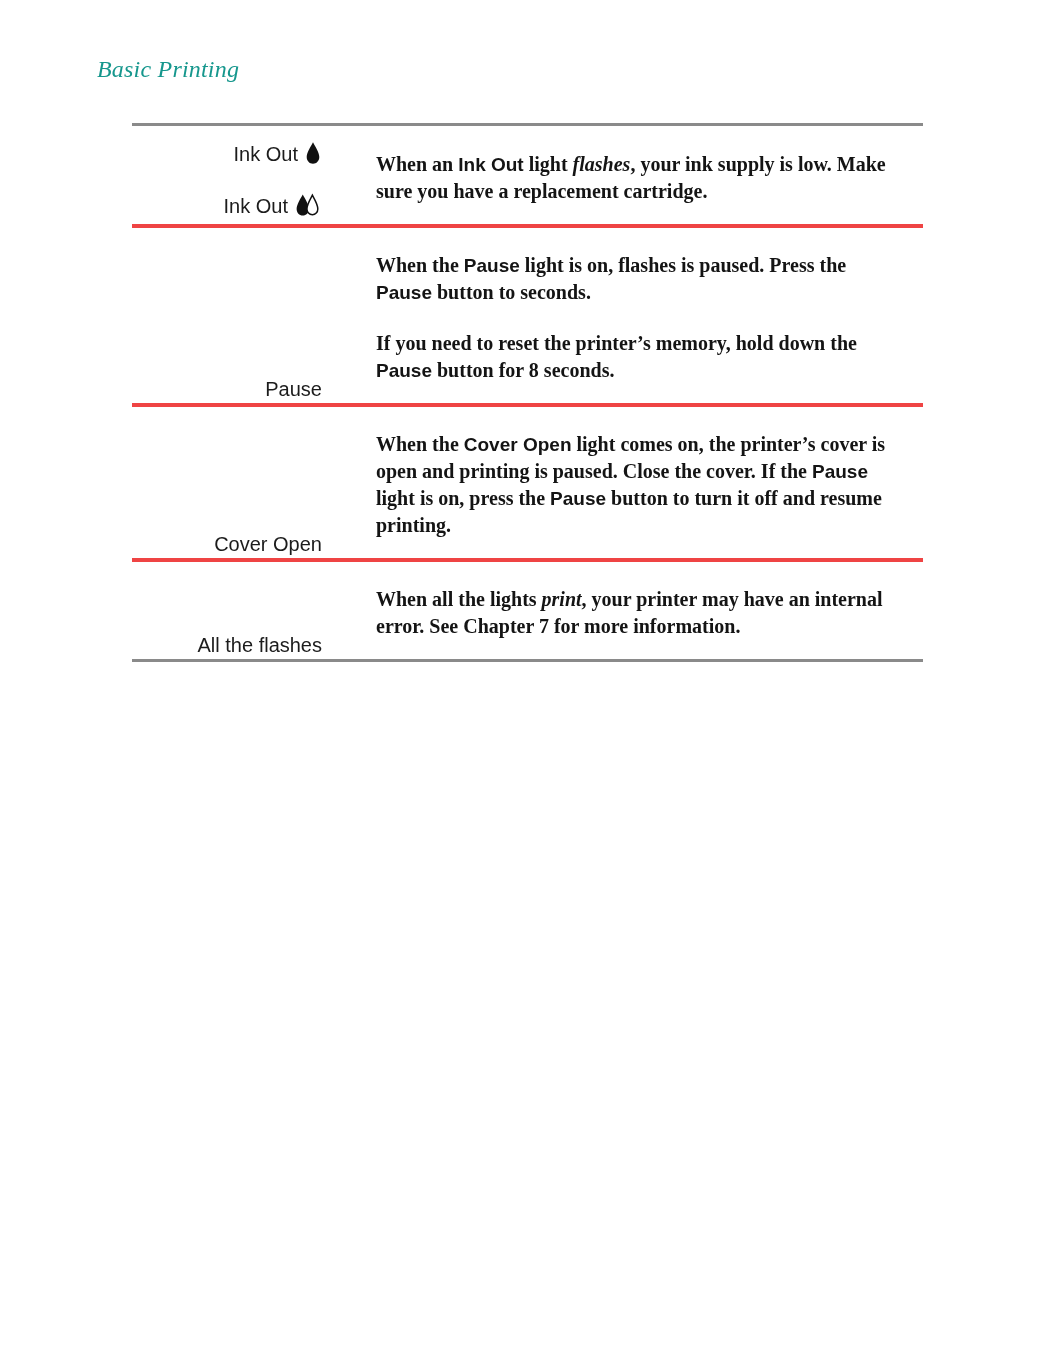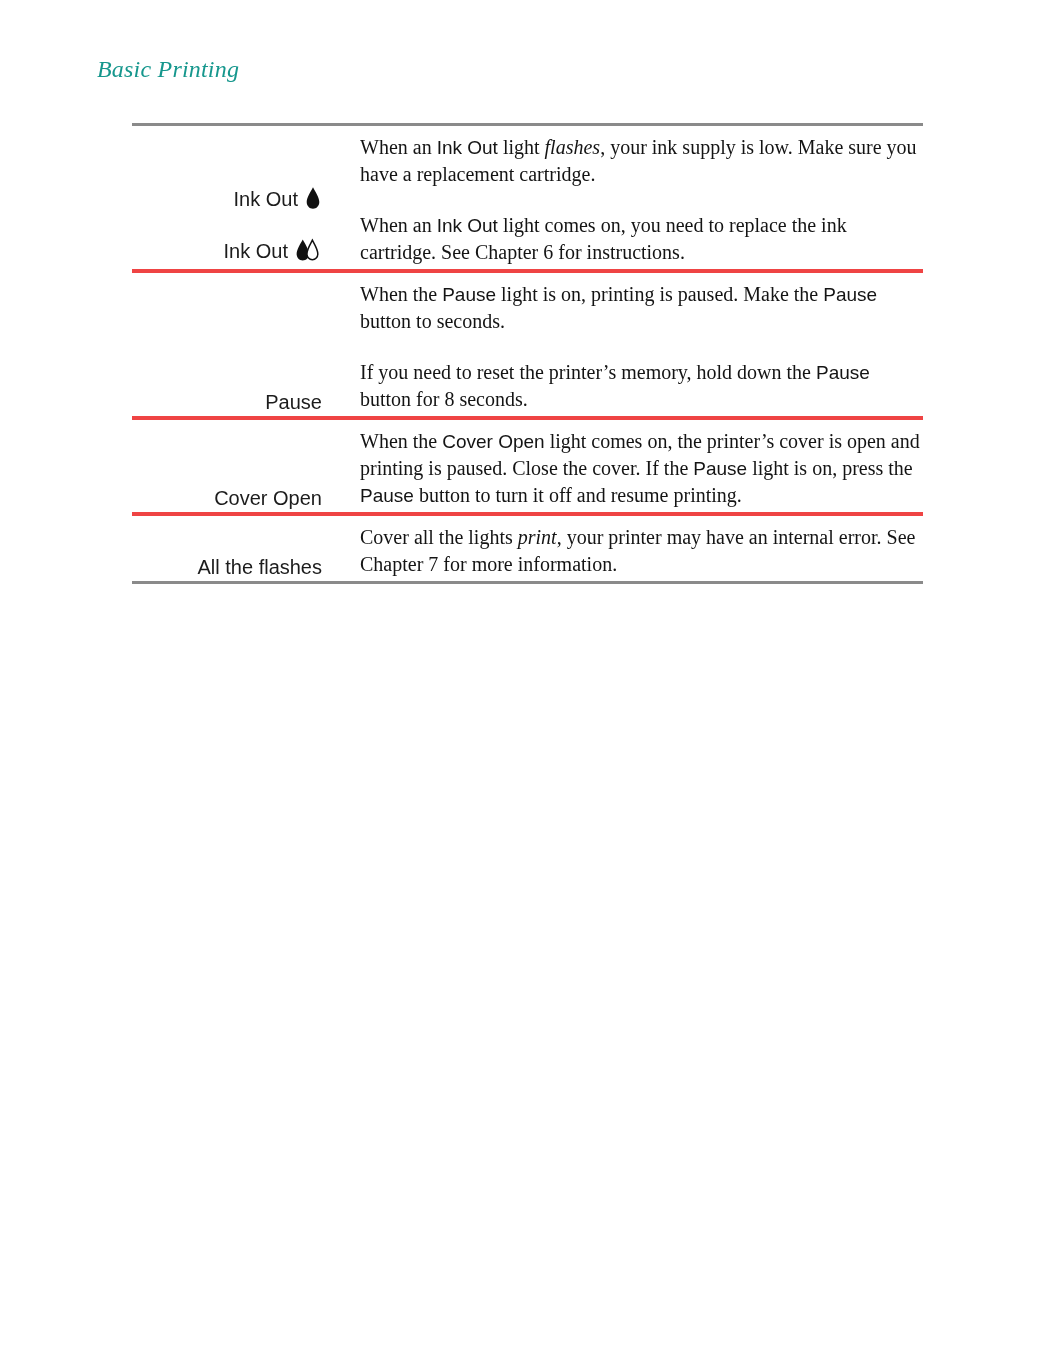--- a/index.html
+++ b/index.html
@@ -62,7 +62,7 @@
     line-height:27px;
     color:#141414;
   }
-  .body-cell p{margin:0;}
+  .body-cell p{margin:16px;font-weight:bold;}
   .body-cell p + p{margin-top:24px;}
   .seg-sans{
     font-family:"Liberation Sans", sans-serif;

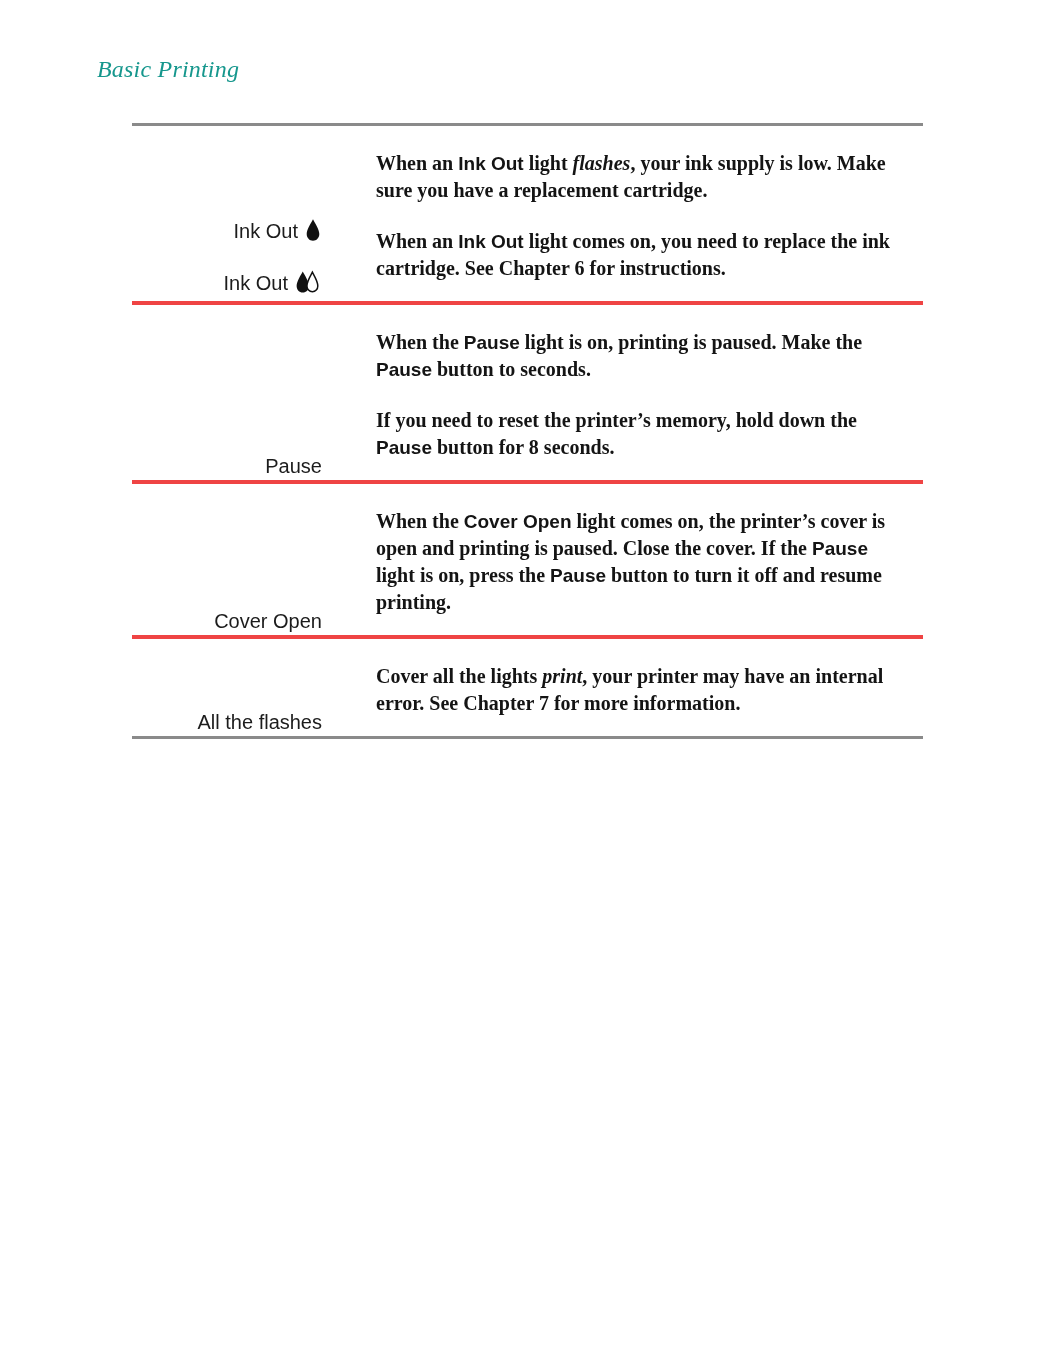--- a/index.html
+++ b/index.html
@@ -108,7 +108,6 @@
         </div>
         <div class="body-cell">
           <p><span class="seg-serif">When an </span><span class="seg-sans">Ink Out</span><span class="seg-serif"> light </span><span class="seg-italic">flashes</span><span class="seg-serif">, your ink supply is low. Make sure you have a replacement cartridge.</span></p>
-          <p><span class="seg-serif">When an </span><span class="seg-sans">Ink Out</span><span class="seg-serif"> light comes on, you need to replace the ink cartridge. See Chapter 6 for instructions.</span></p>
         </div>
       </div>
       <div class="row">

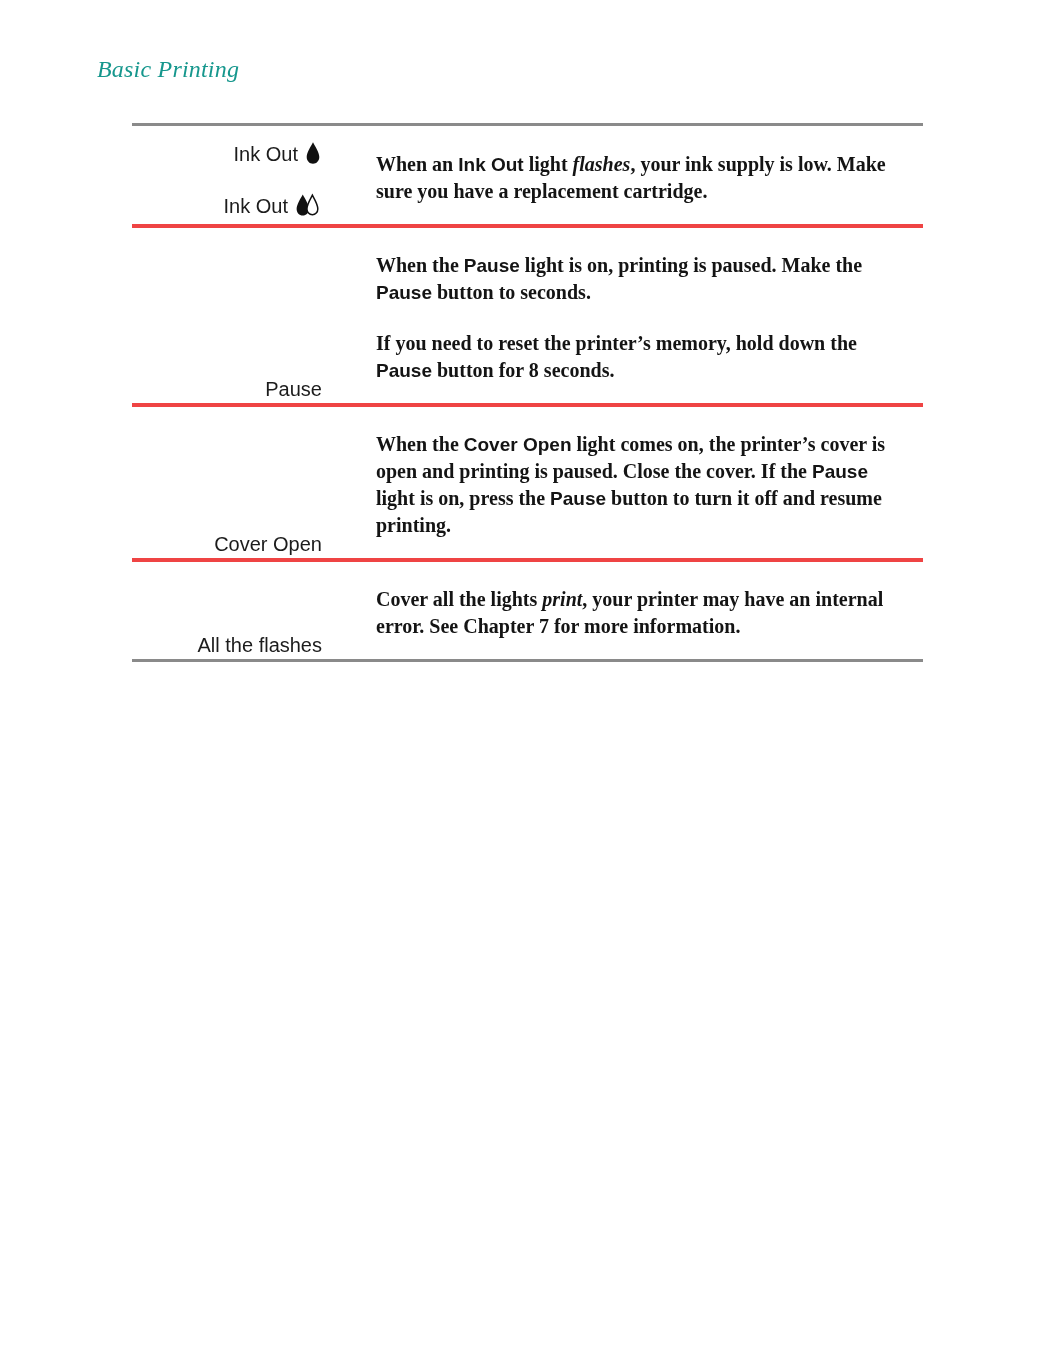--- a/index.html
+++ b/index.html
@@ -115,7 +115,7 @@
           <div class="label-line"><span>Pause</span></div>
         </div>
         <div class="body-cell">
-          <p><span class="seg-serif">When the </span><span class="seg-sans">Pause</span><span class="seg-serif"> light is on, printing is paused. Make the </span><span class="seg-sans">Pause</span><span class="seg-serif"> button to seconds.</span></p>
+          <p><span class="seg-serif">When the </span><span class="seg-sans">Pause</span><span class="seg-serif"> light is on, flashes is paused. Press the </span><span class="seg-sans">Pause</span><span class="seg-serif"> button to seconds.</span></p>
           <p><span class="seg-serif">If you need to reset the printer’s memory, hold down the </span><span class="seg-sans">Pause</span><span class="seg-serif"> button for 8 seconds.</span></p>
         </div>
       </div>

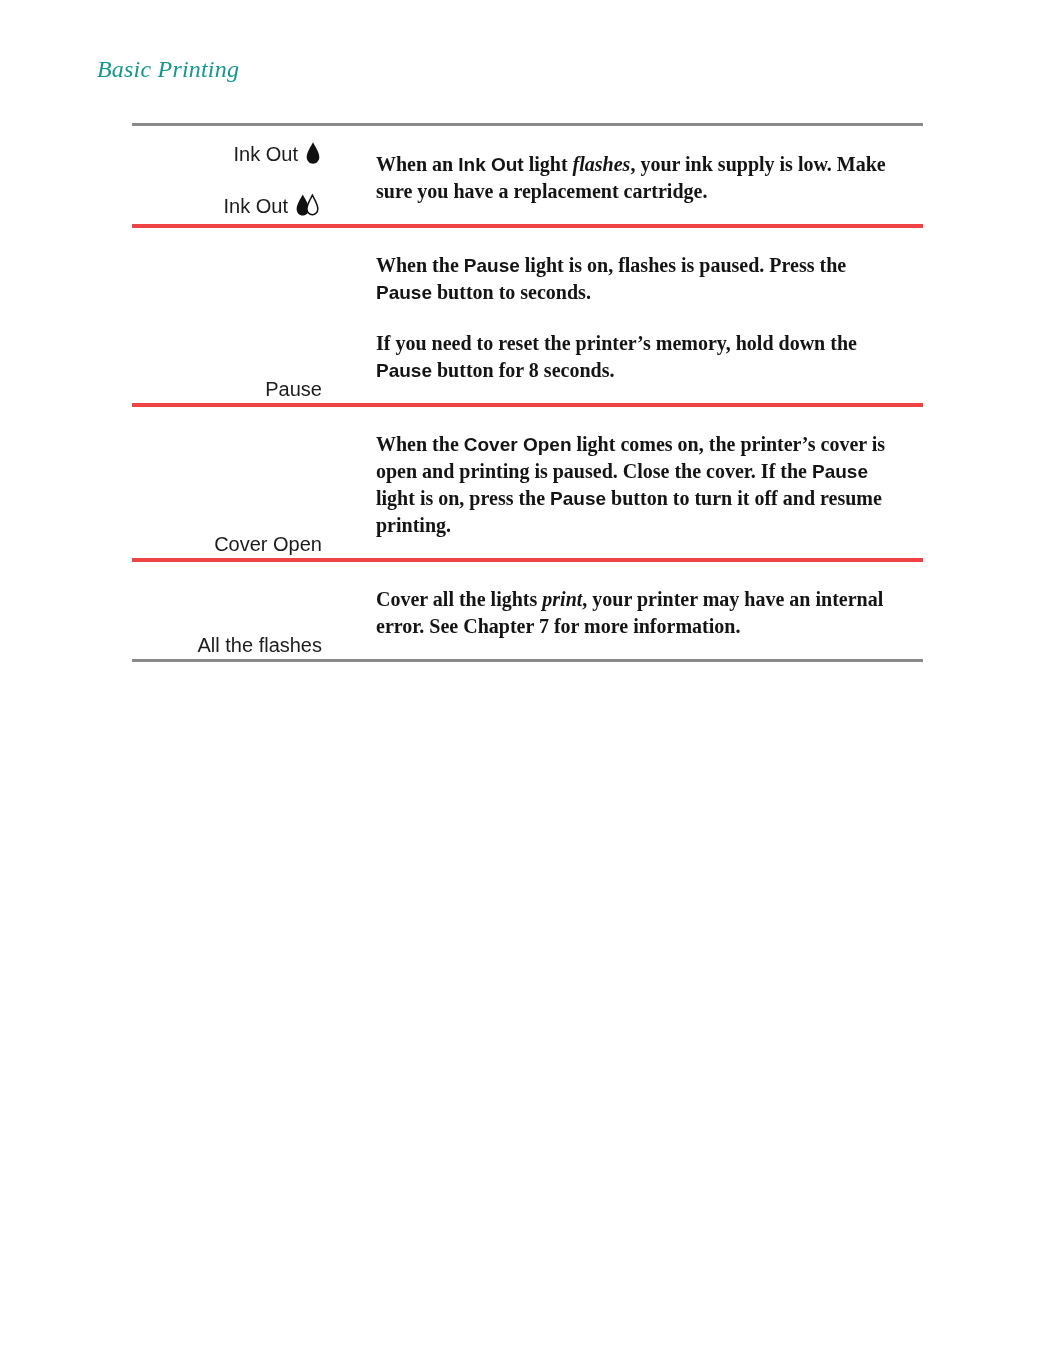--- a/index.html
+++ b/index.html
@@ -132,7 +132,7 @@
           <div class="label-line"><span>All the flashes</span></div>
         </div>
         <div class="body-cell">
-          <p><span class="seg-serif">Cover all the lights </span><span class="seg-italic">print</span><span class="seg-serif">, your printer may have an internal error. See Chapter 7 for more information.</span></p>
+          <p><span class="seg-serif">When all the lights </span><span class="seg-italic">print</span><span class="seg-serif">, your printer may have an internal error. See Chapter 7 for more information.</span></p>
         </div>
       </div>
     </div>

